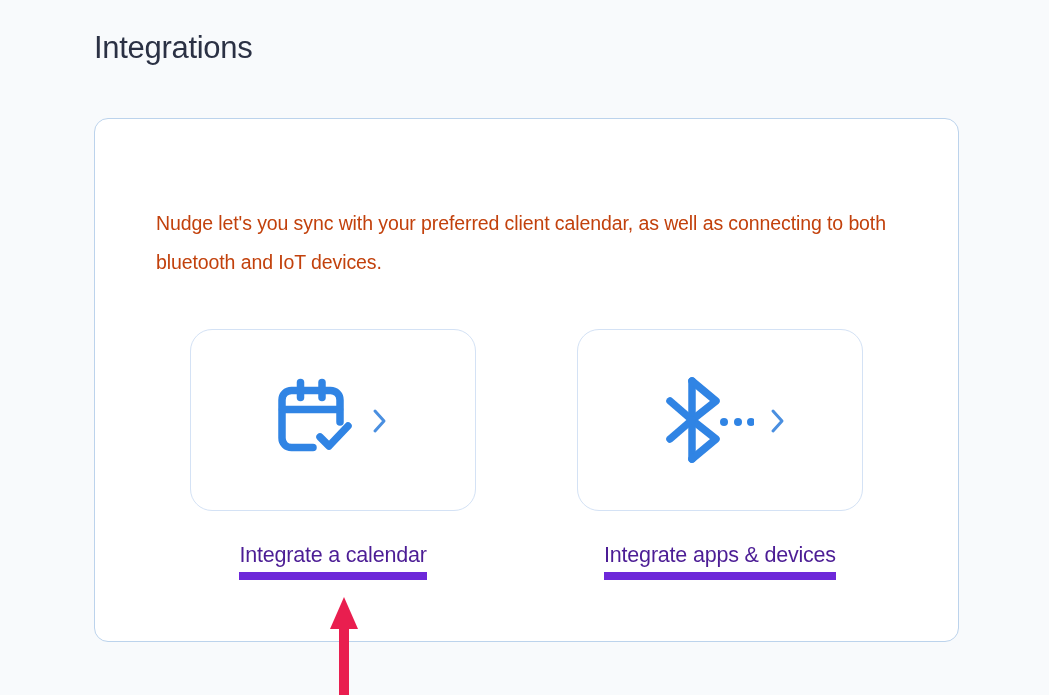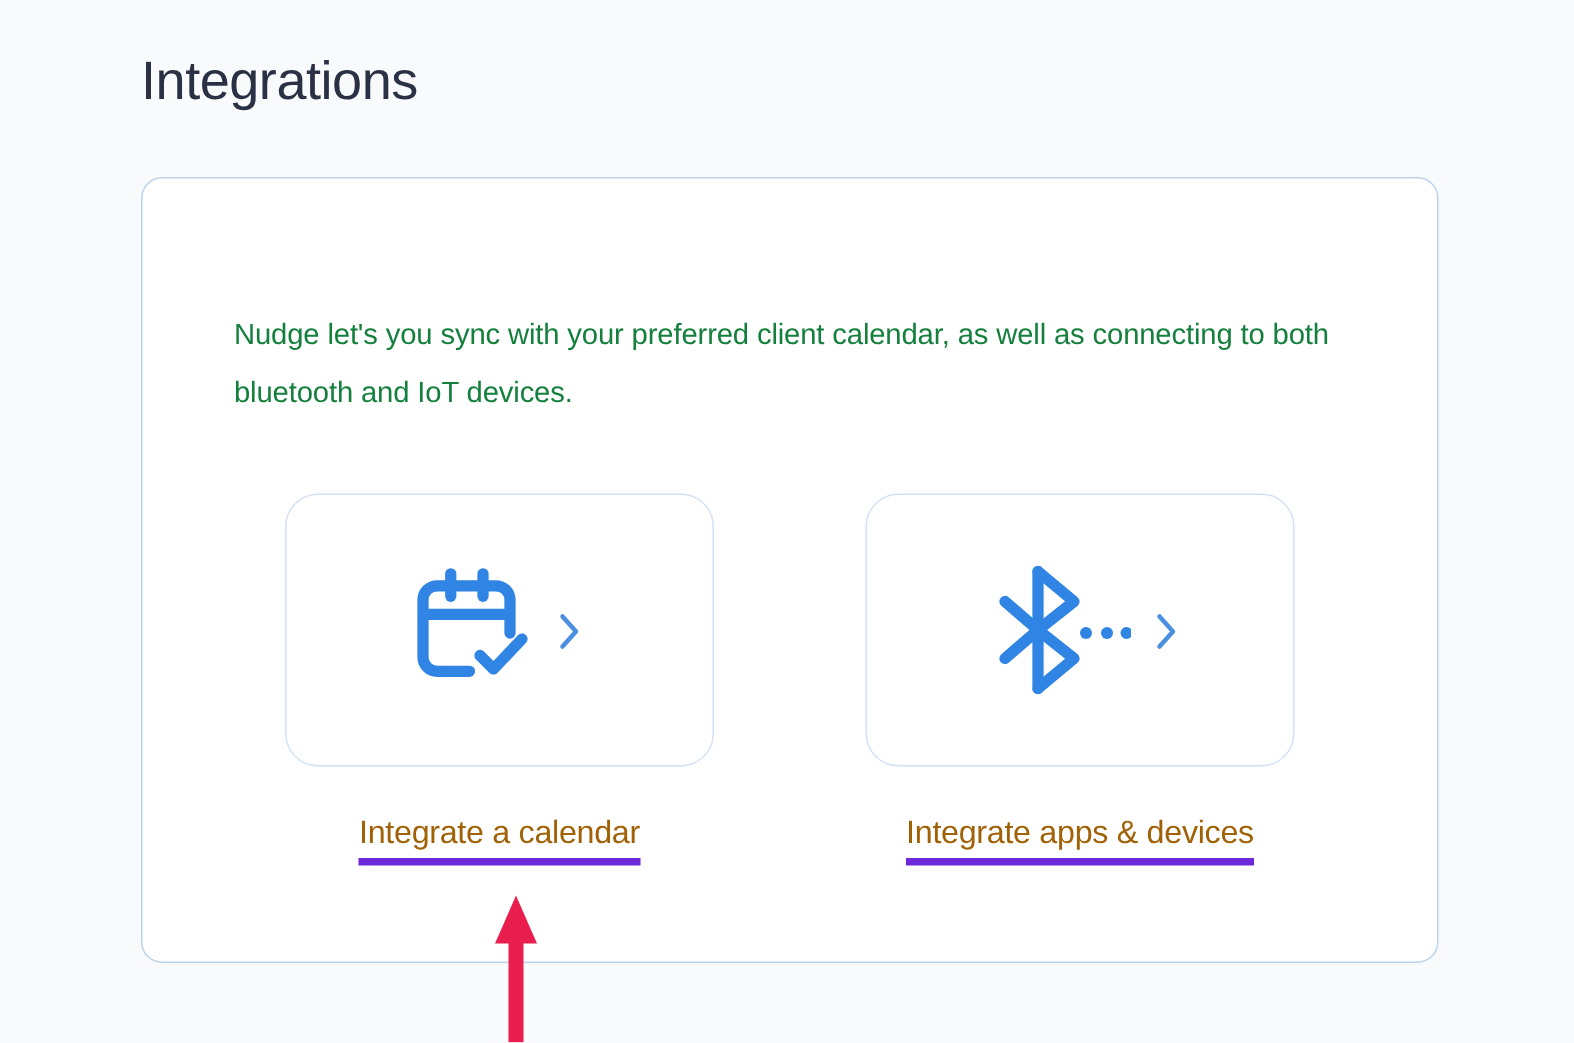--- a/index.html
+++ b/index.html
@@ -17,7 +17,7 @@
     position: absolute;
     left: 94px;
     top: 8px;
-    font-size: 36px;
+    font-size: 31px;
     font-weight: 400;
     letter-spacing: -0.3px;
     color: #2b3144;

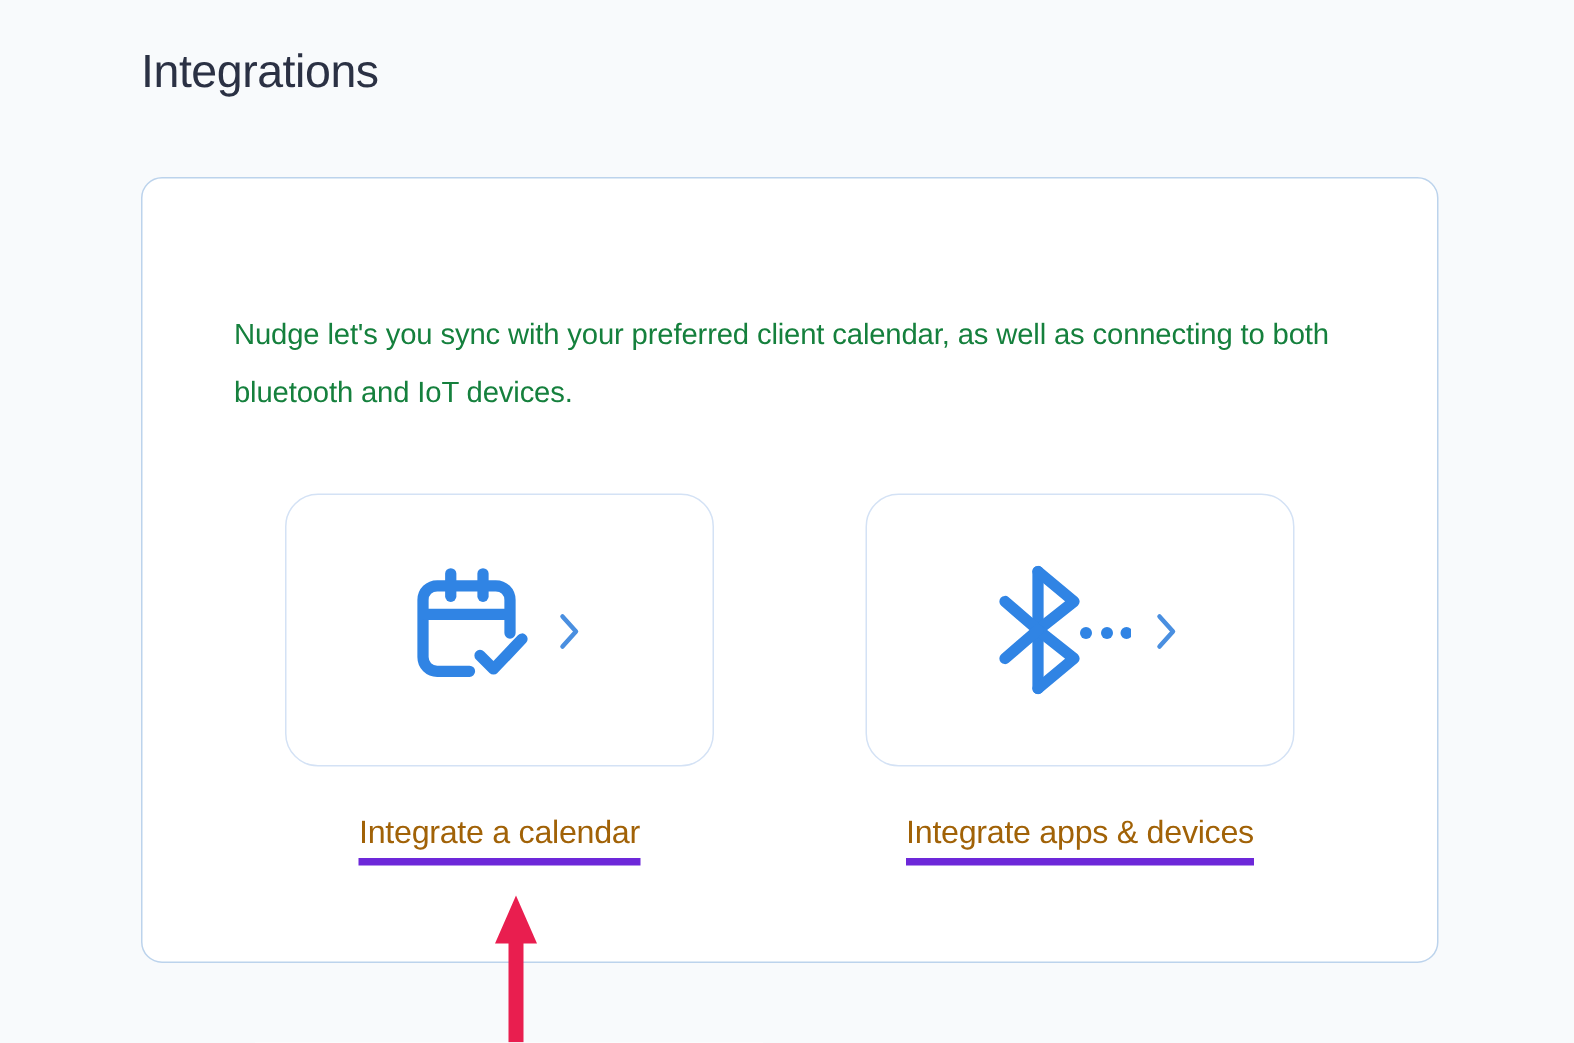--- a/index.html
+++ b/index.html
@@ -43,7 +43,7 @@
     width: 748px;
     font-size: 19.5px;
     line-height: 39px;
-    color: #15803d;
+    color: #c2410c;
     letter-spacing: -0.1px;
   }
 

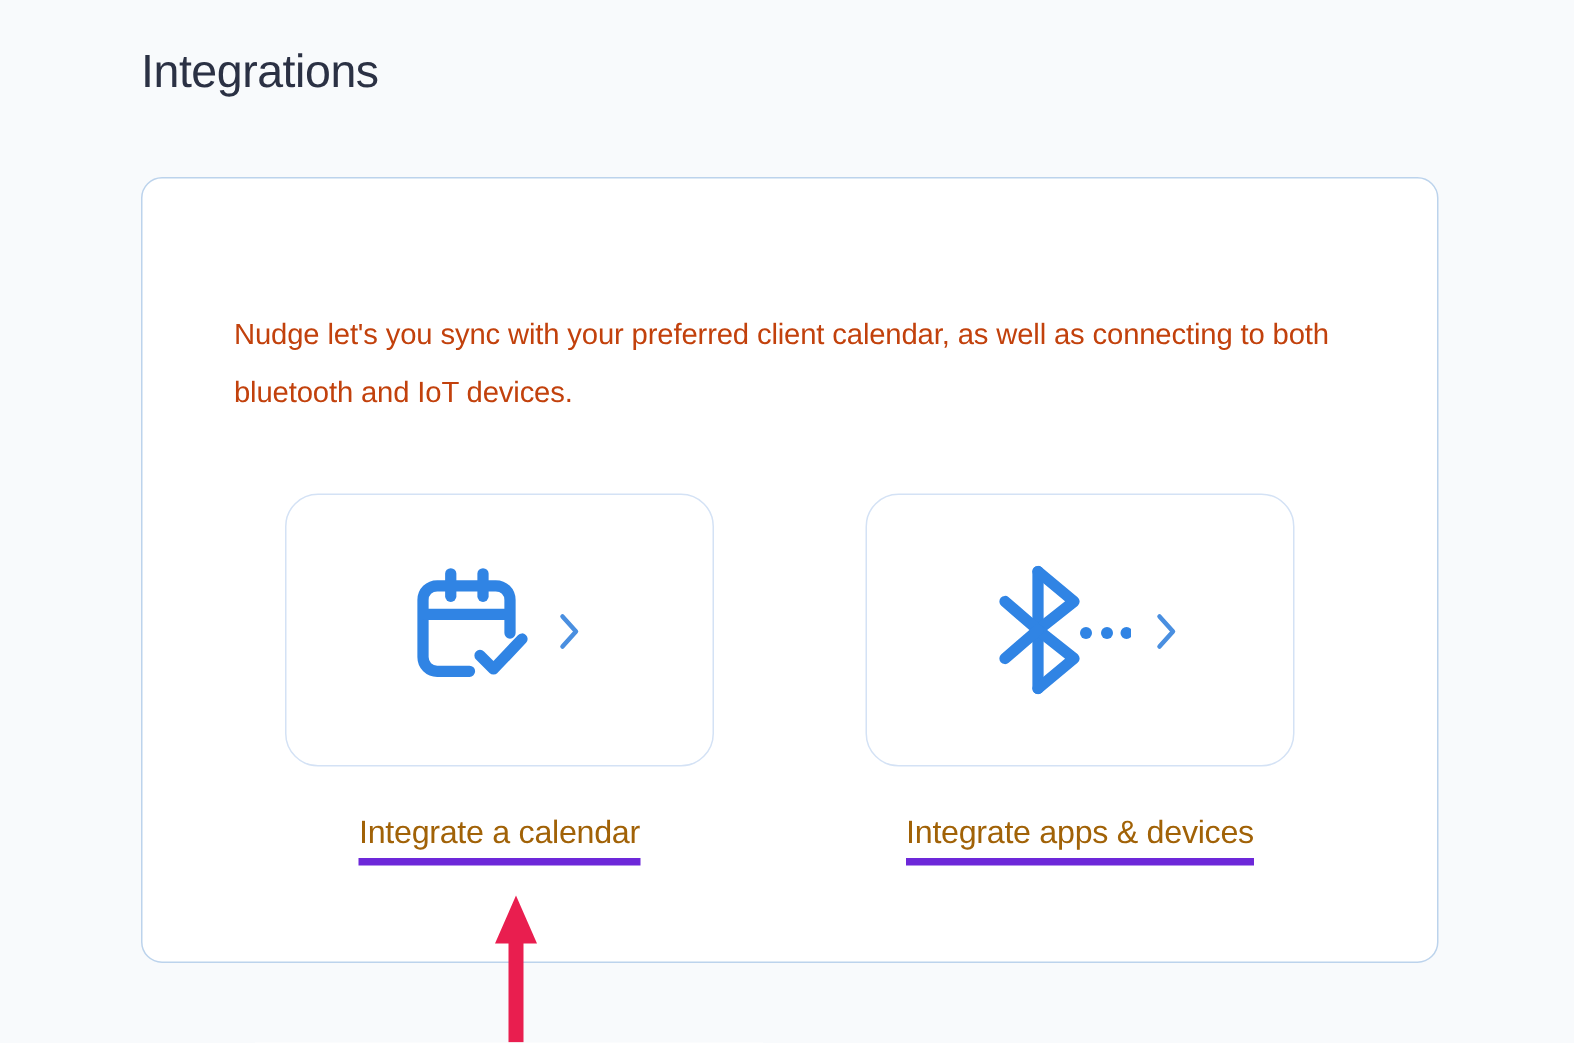--- a/index.html
+++ b/index.html
@@ -94,10 +94,10 @@
   .tile-link {
     display: inline-block;
     font-size: 21.5px;
-    color: #a16207;
+    color: #4c1d95;
     text-decoration: none;
     letter-spacing: -0.2px;
-    border-bottom: 5px solid #6d28d9;
+    border-bottom: 8px solid #6d28d9;
     padding-bottom: 4px;
     line-height: 1.1;
     cursor: pointer;

